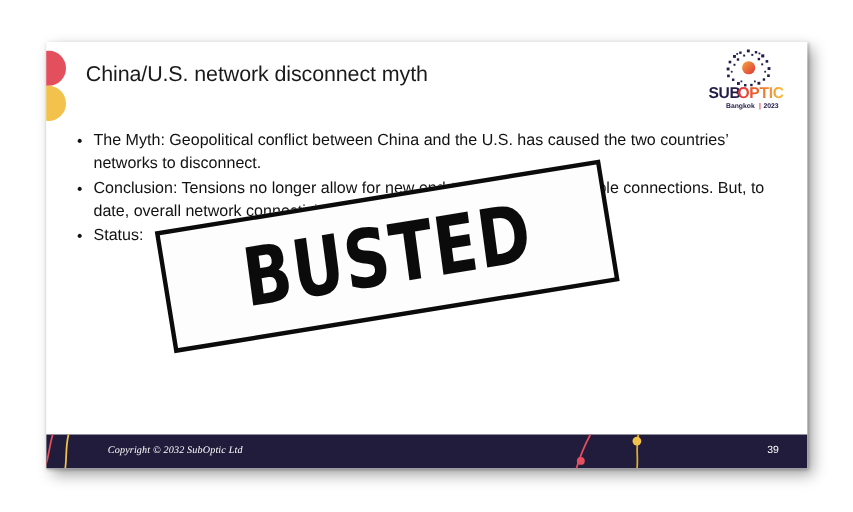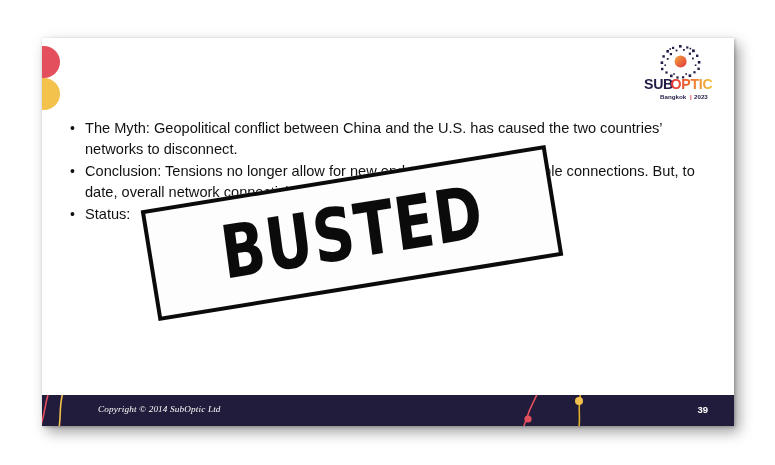--- a/index.html
+++ b/index.html
@@ -180,6 +180,7 @@
       <div class="dot yellow"></div>
     </div>
 
+    <div id="title">China/U.S. network disconnect myth</div>
 
     <div id="logo">
       <svg width="78" height="62" viewBox="0 0 78 62" xmlns="http://www.w3.org/2000/svg">

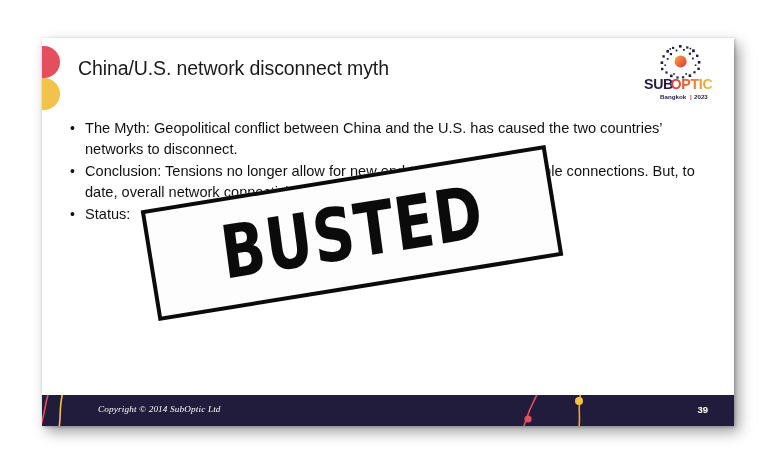--- a/index.html
+++ b/index.html
@@ -272,7 +272,7 @@
         <circle cx="537" cy="12" r="4.0" fill="#F2C24C"></circle>
       </svg>
 
-      <div id="copyright">Copyright © 2014 SubOptic Ltd</div>
+      <div id="copyright">Copyright © 2032 SubOptic Ltd</div>
       <div id="pagenum">39</div>
     </div>
 

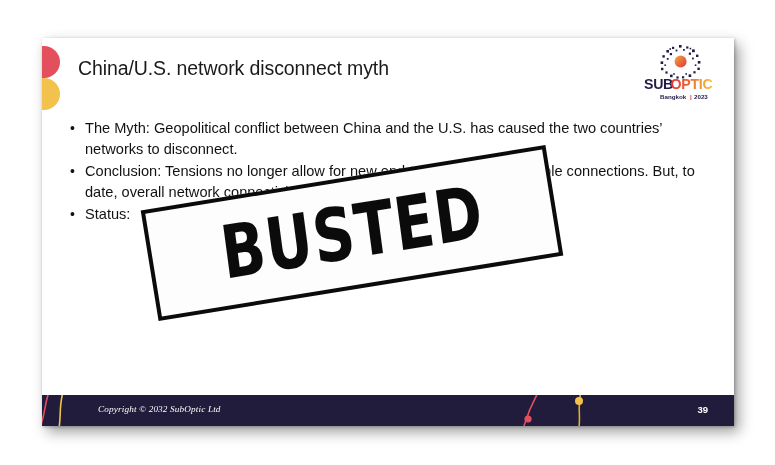--- a/index.html
+++ b/index.html
@@ -165,7 +165,6 @@
     top: 9px;
     font-size: 9.5px;
     color: #ffffff;
-    font-weight: bold;
   }
 </style>
 </head>

